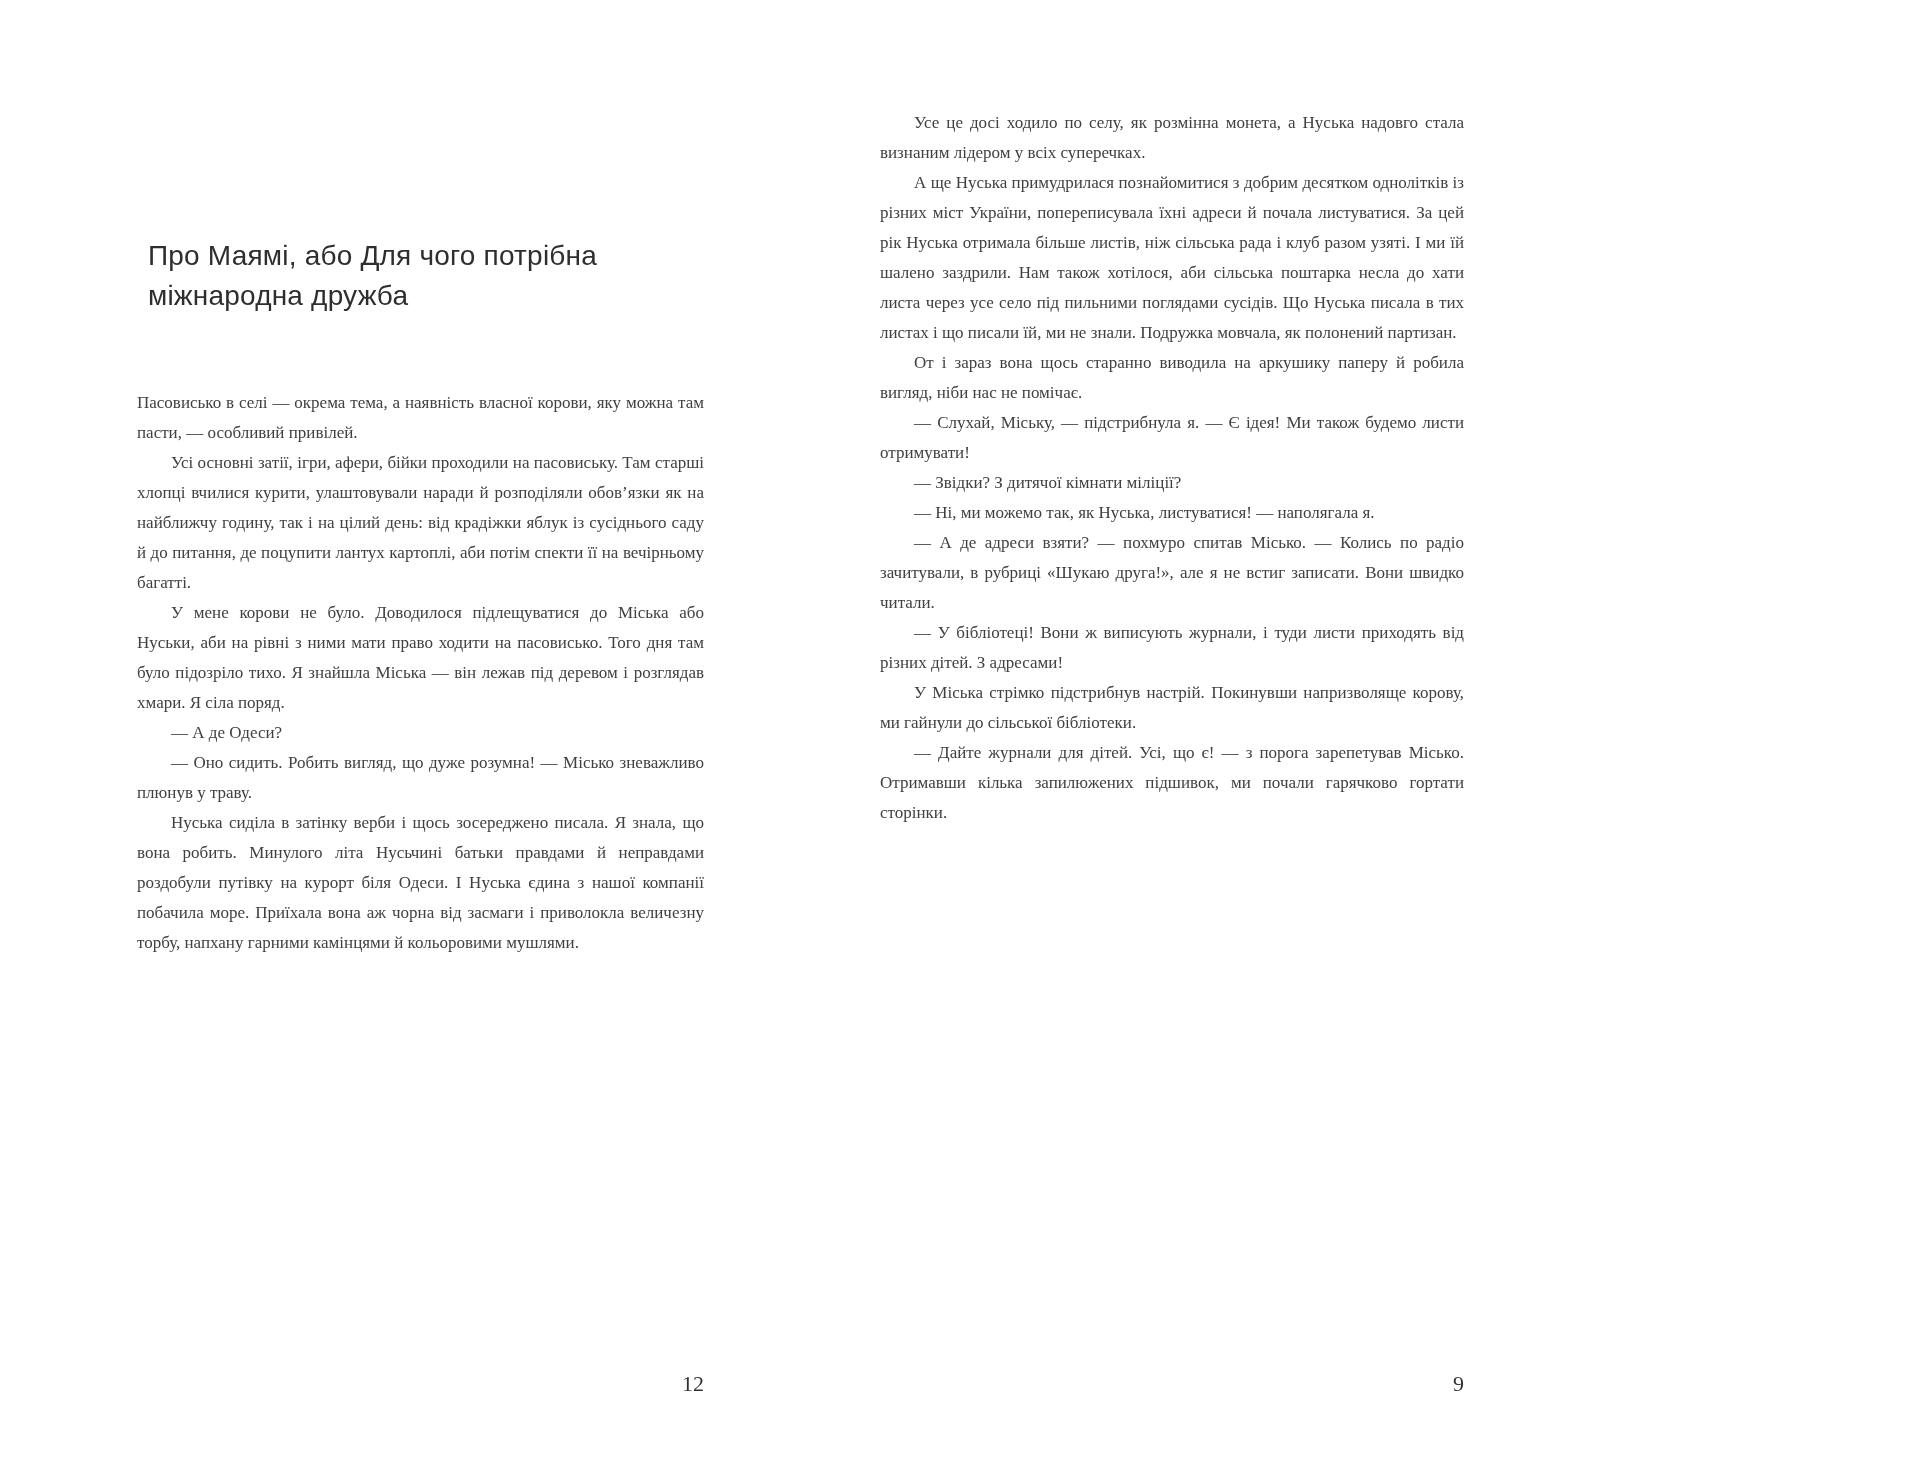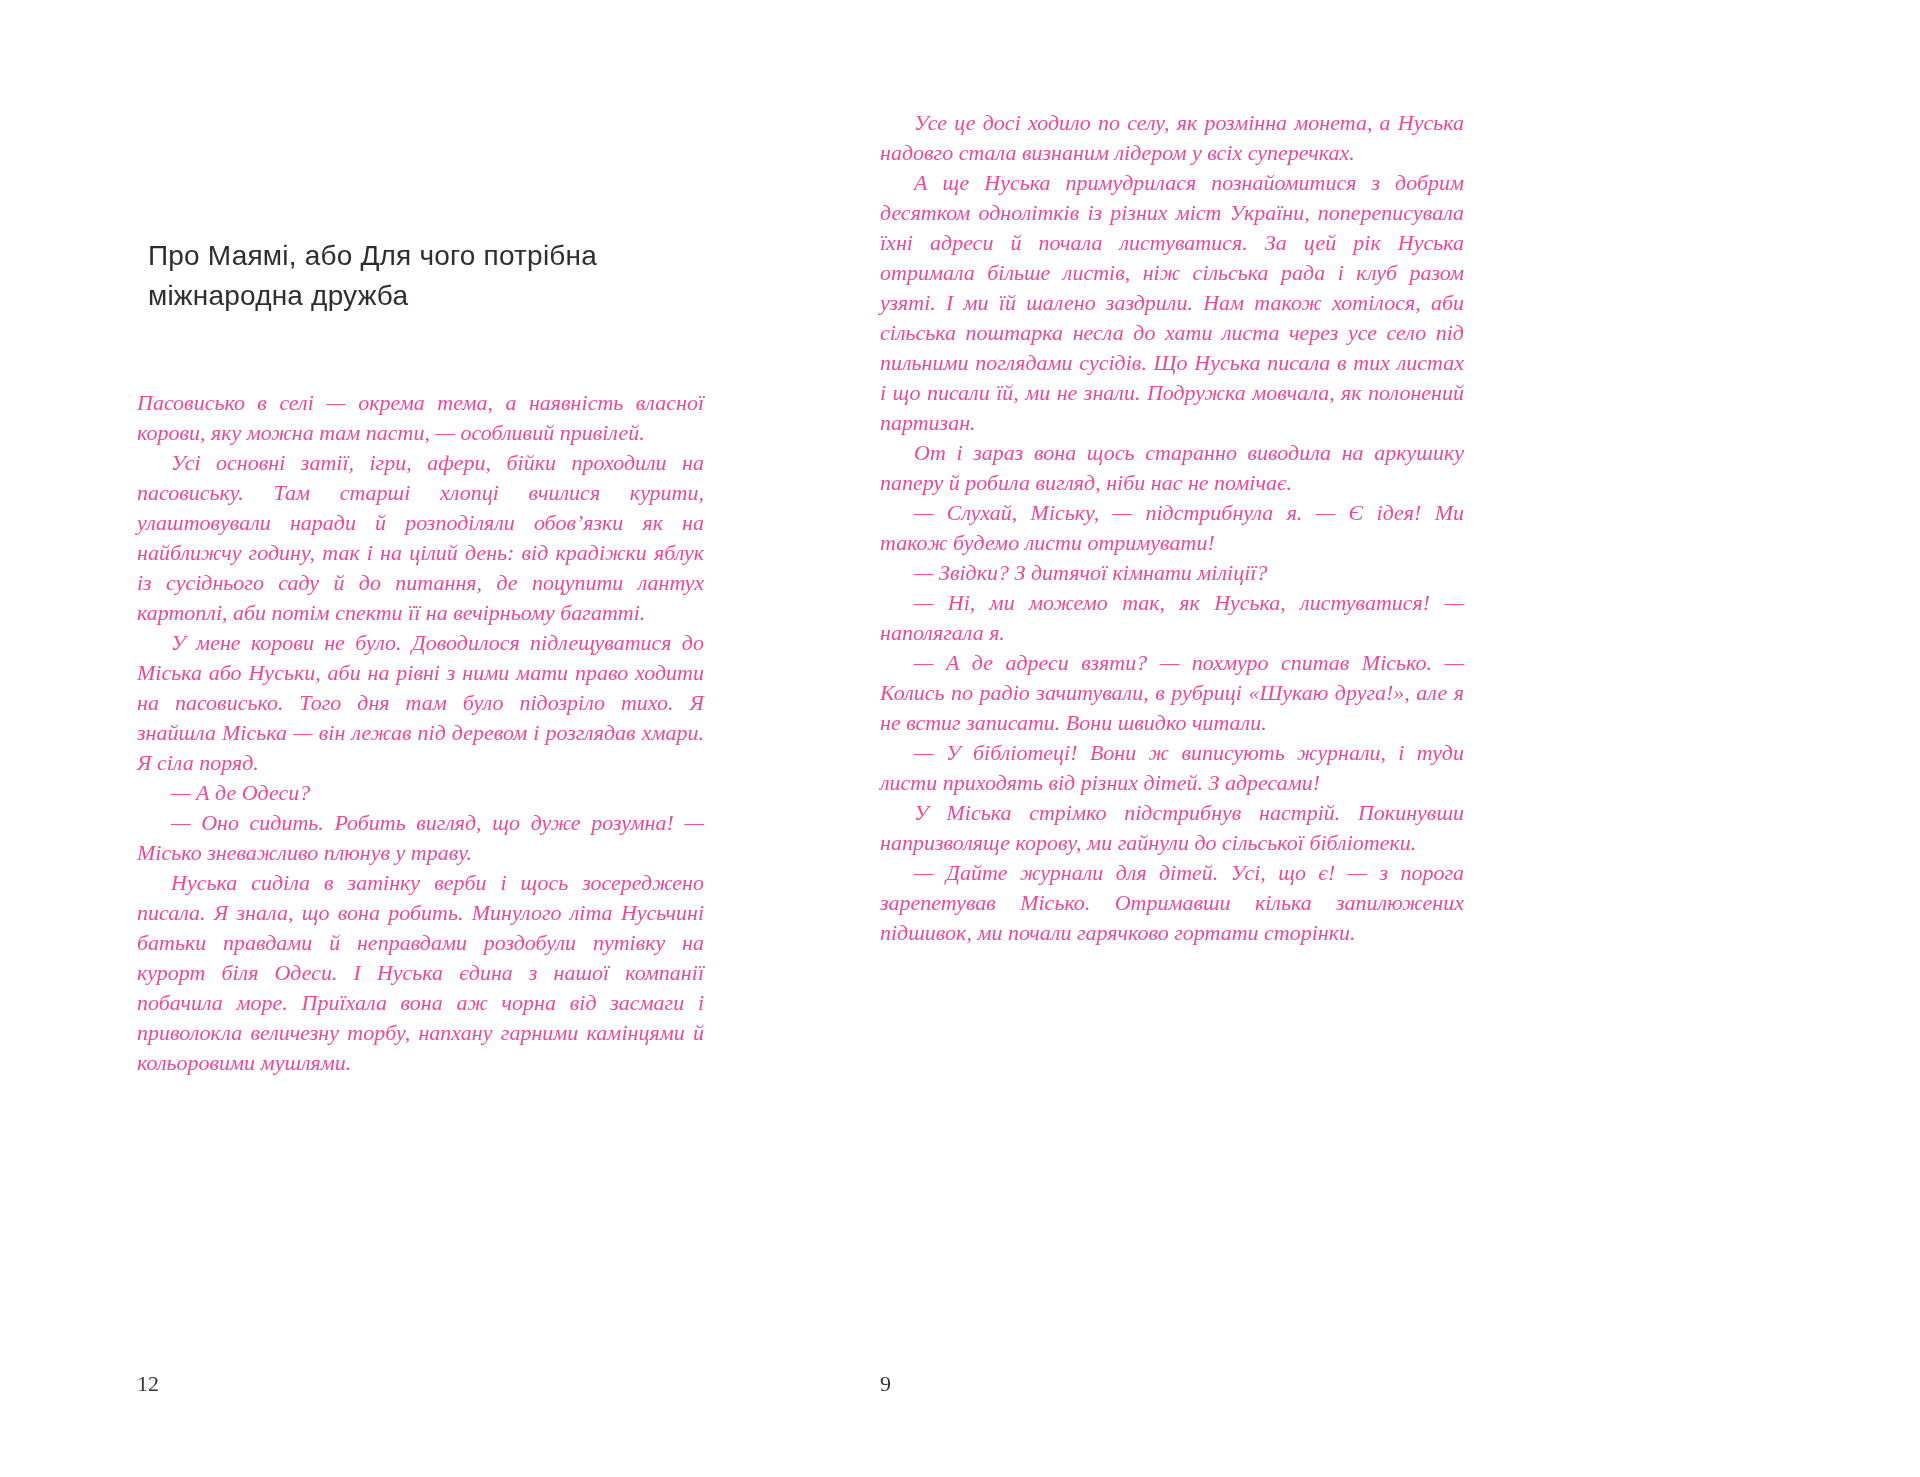--- a/index.html
+++ b/index.html
@@ -42,12 +42,11 @@
     left: 0;
     width: 100%;
     font-family: "Liberation Serif", "DejaVu Serif", serif;
-    font-size: 22px;
+    font-size: 17px;
     line-height: 30px;
     text-align: justify;
-    color: #ec4899;
+    color: #404040;
     hyphens: auto;
-    font-style: italic;
     -webkit-hyphens: auto;
   }
   .body-left  { top: 388px; }

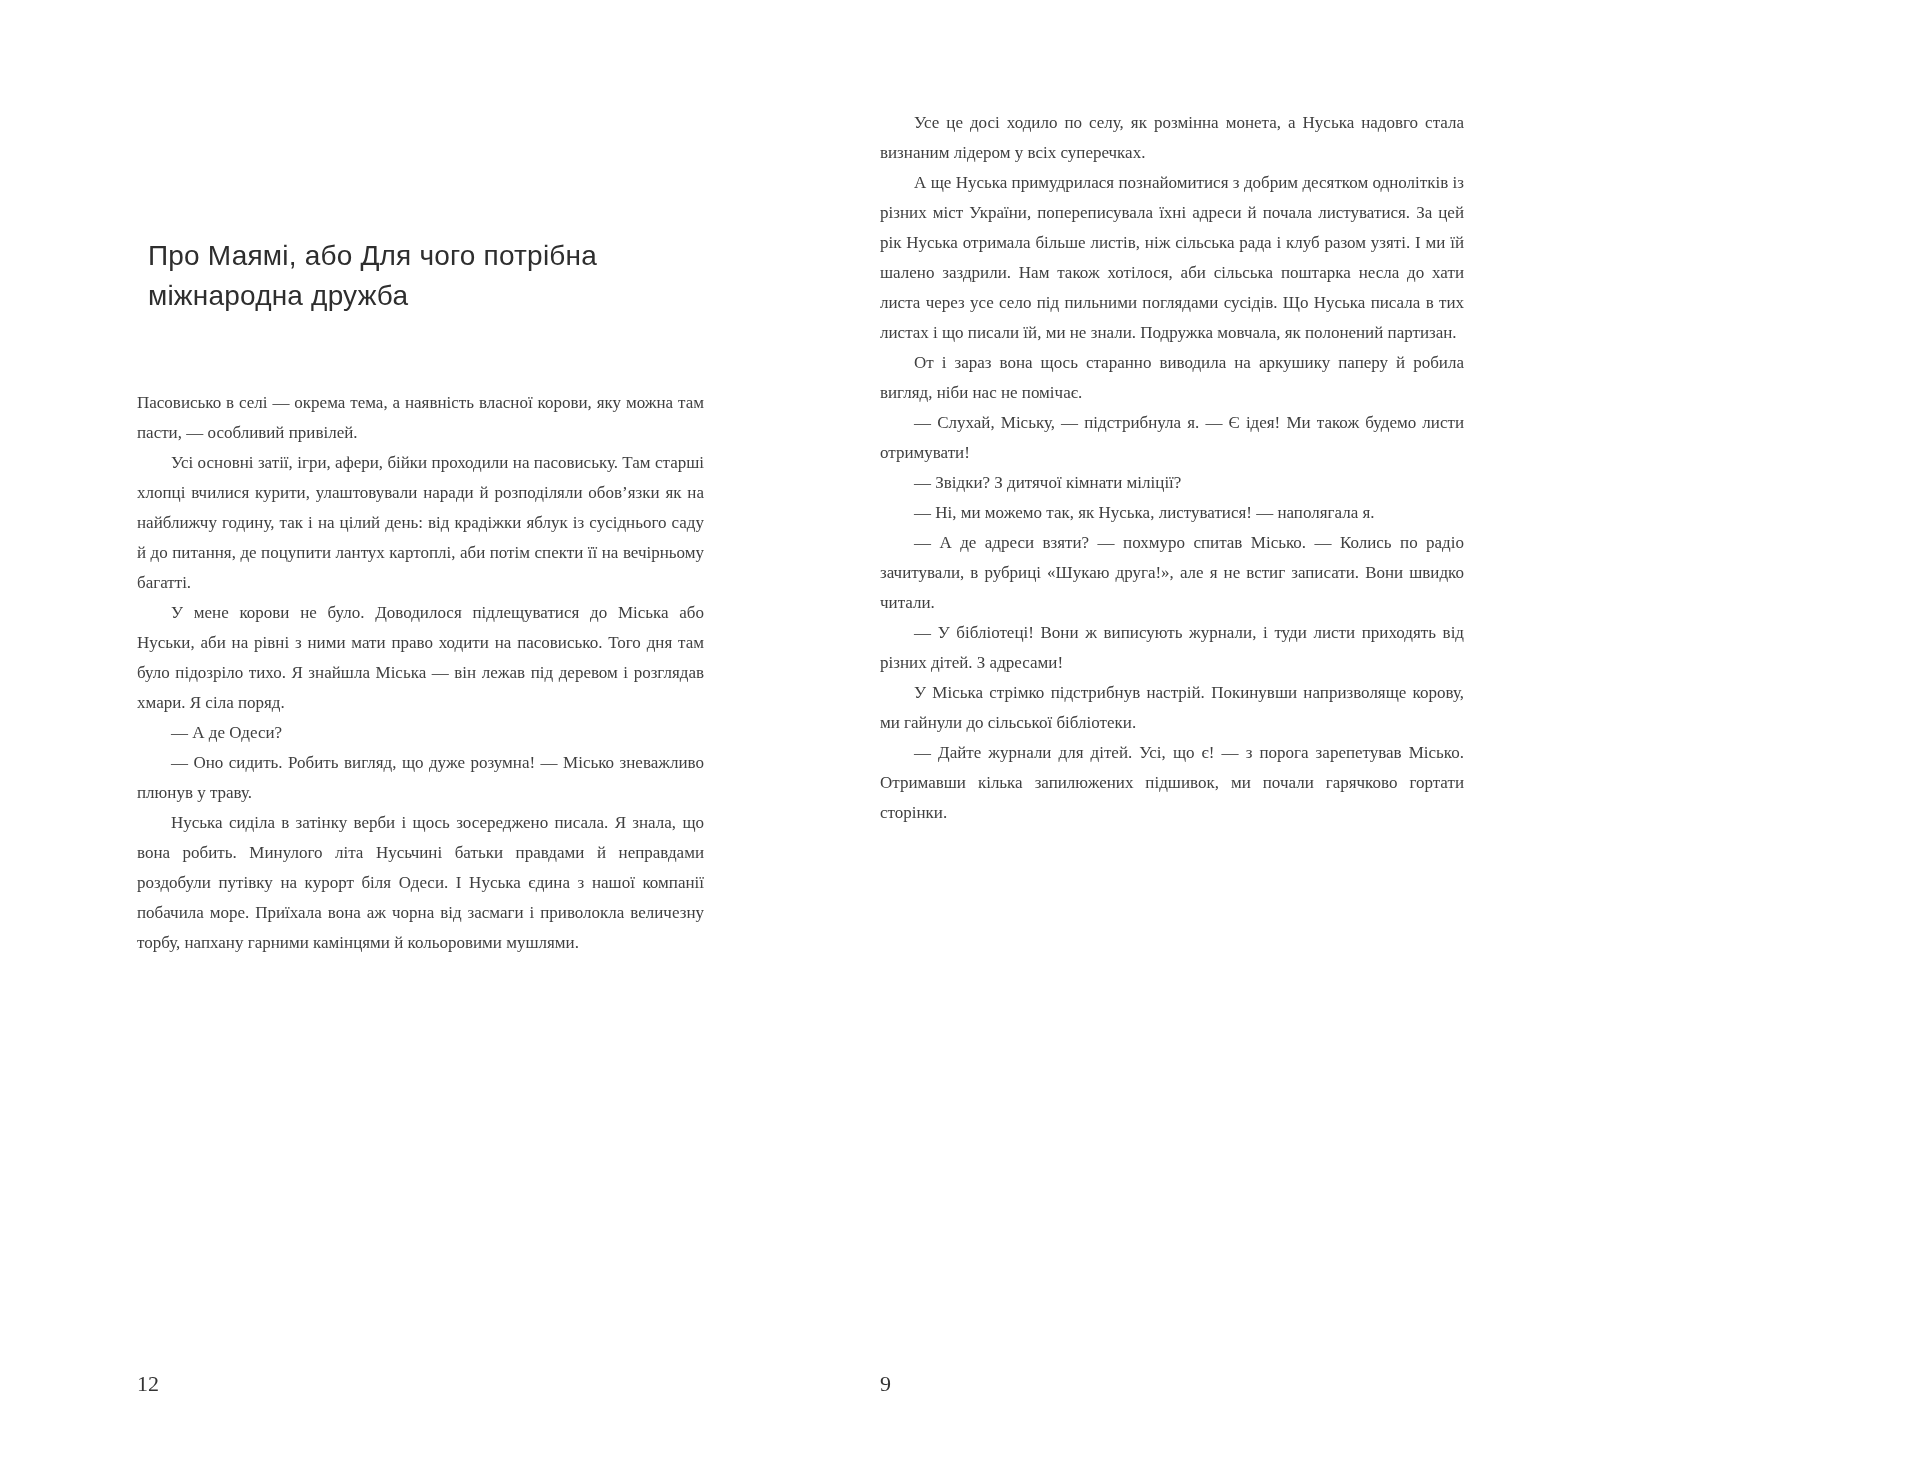--- a/index.html
+++ b/index.html
@@ -66,7 +66,7 @@
     top: 1371px;
     left: 0;
     width: 100%;
-    text-align: left;
+    text-align: right;
     font-family: "Liberation Serif", "DejaVu Serif", serif;
     font-size: 22px;
     line-height: 26px;

